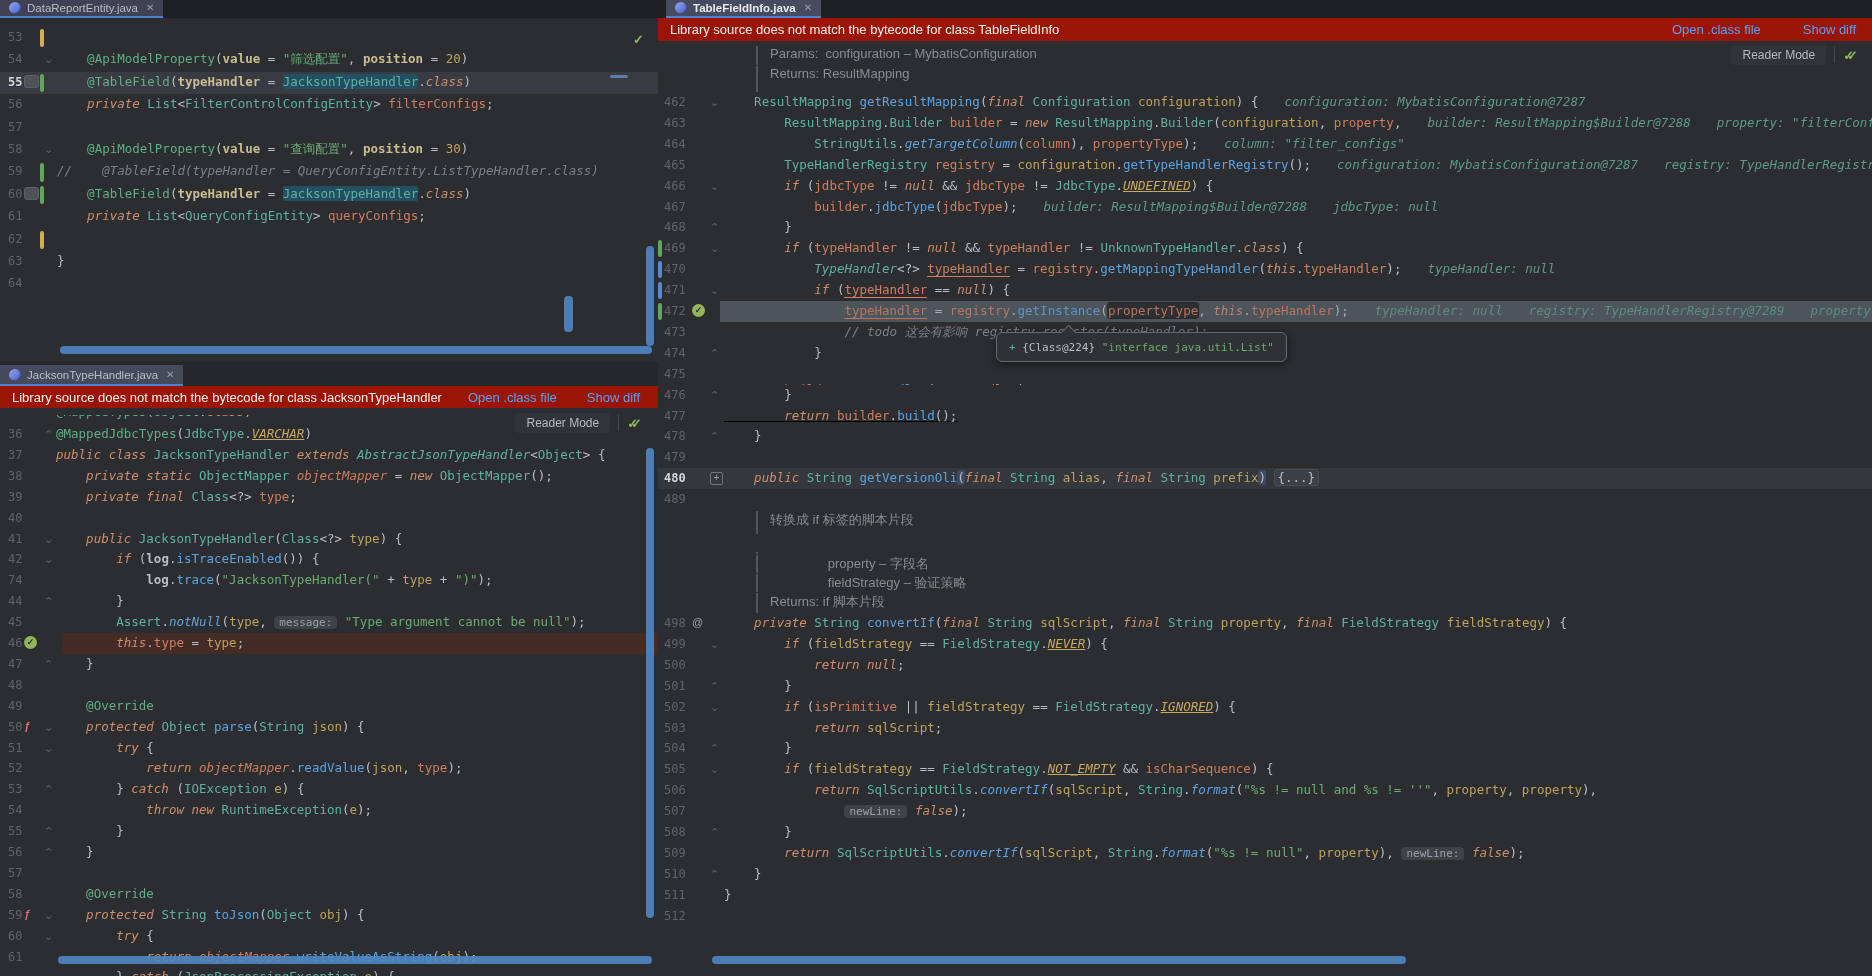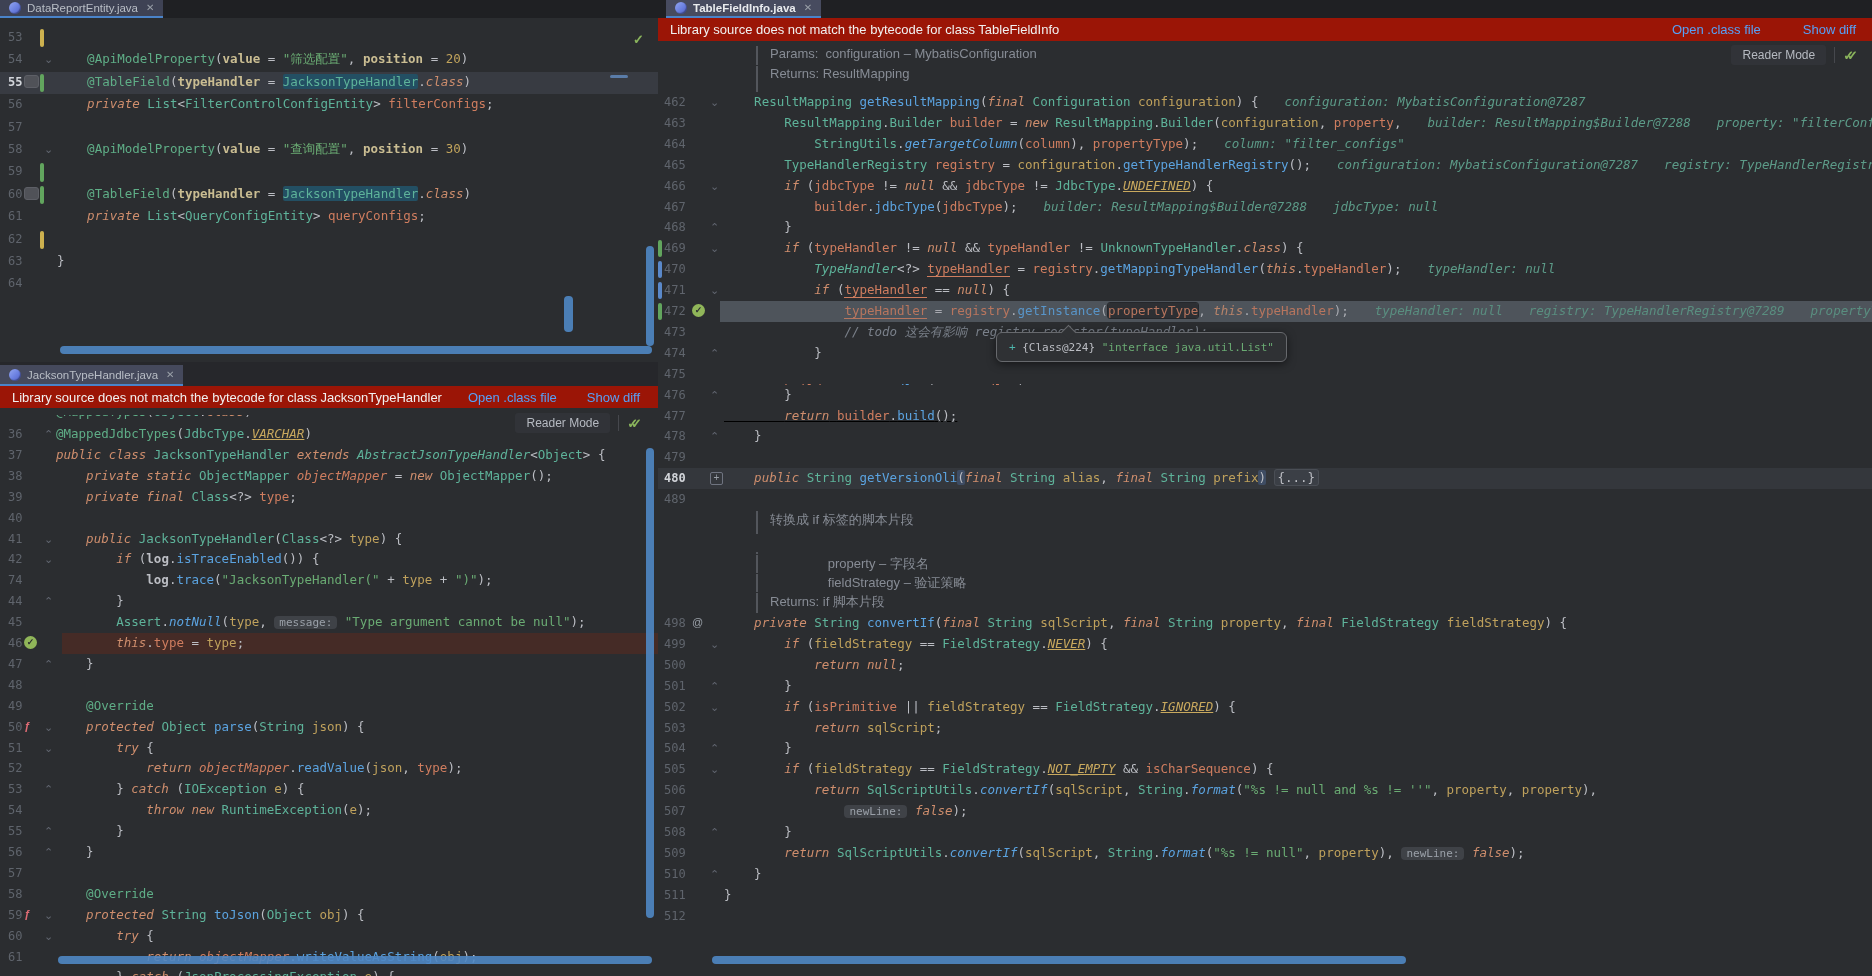--- a/index.html
+++ b/index.html
@@ -143,6 +143,7 @@
         <div class="row" style="top: 161.4px; height: 22.4px;">
           <span class="lnum" style="left: 8px; top: 3px;">59</span>
           <span class="gm gm-bar gm-gbar" style="left: 40px;"></span>
+          <div class="code" style="left: 57px; top: 2px;"><span class="tok cmt">//    @TableField(typeHandler = QueryConfigEntity.ListTypeHandler.class)</span></div>
         </div>
         <div class="row" style="top: 183.8px; height: 22.4px;">
           <span class="lnum" style="left: 8px; top: 3px;">60</span>

